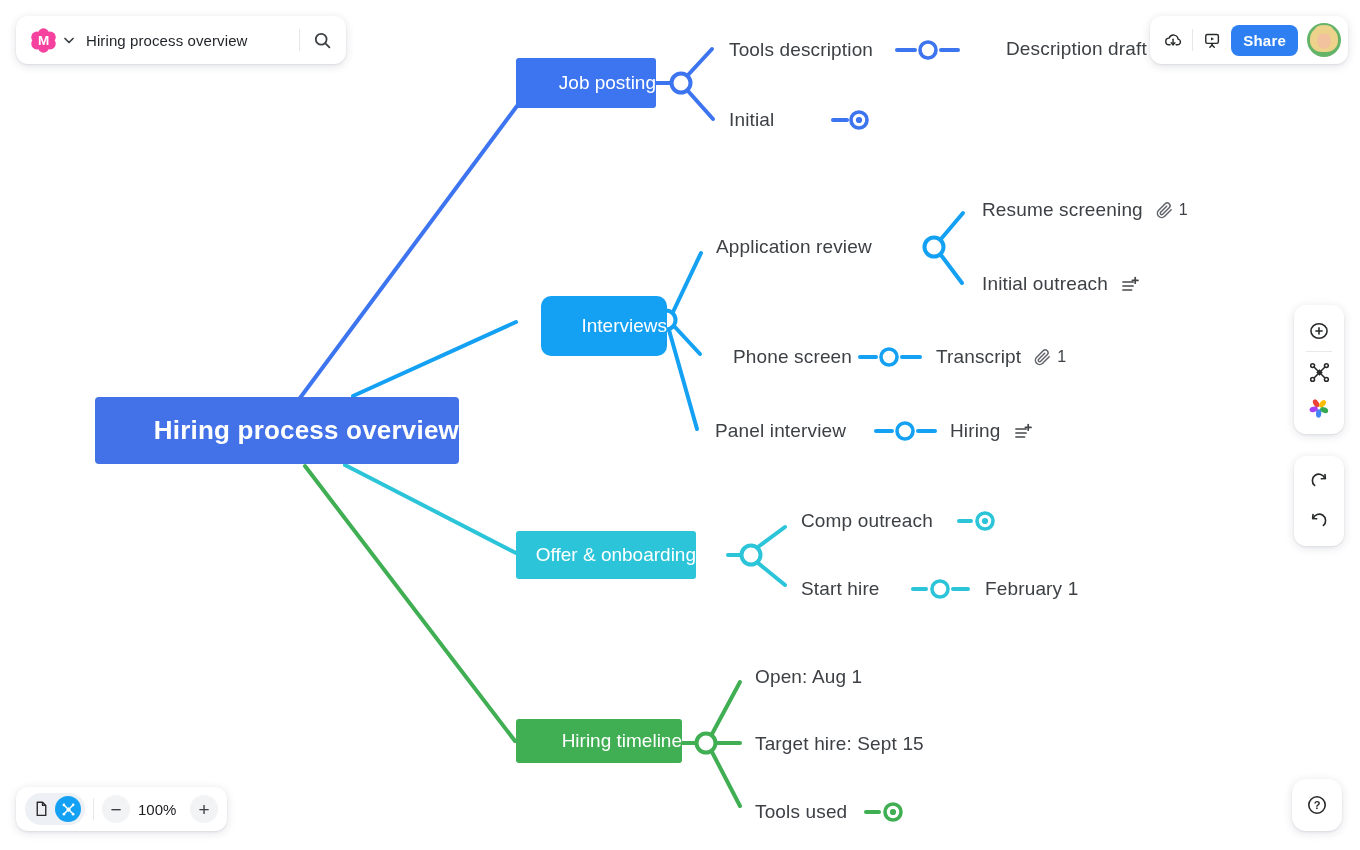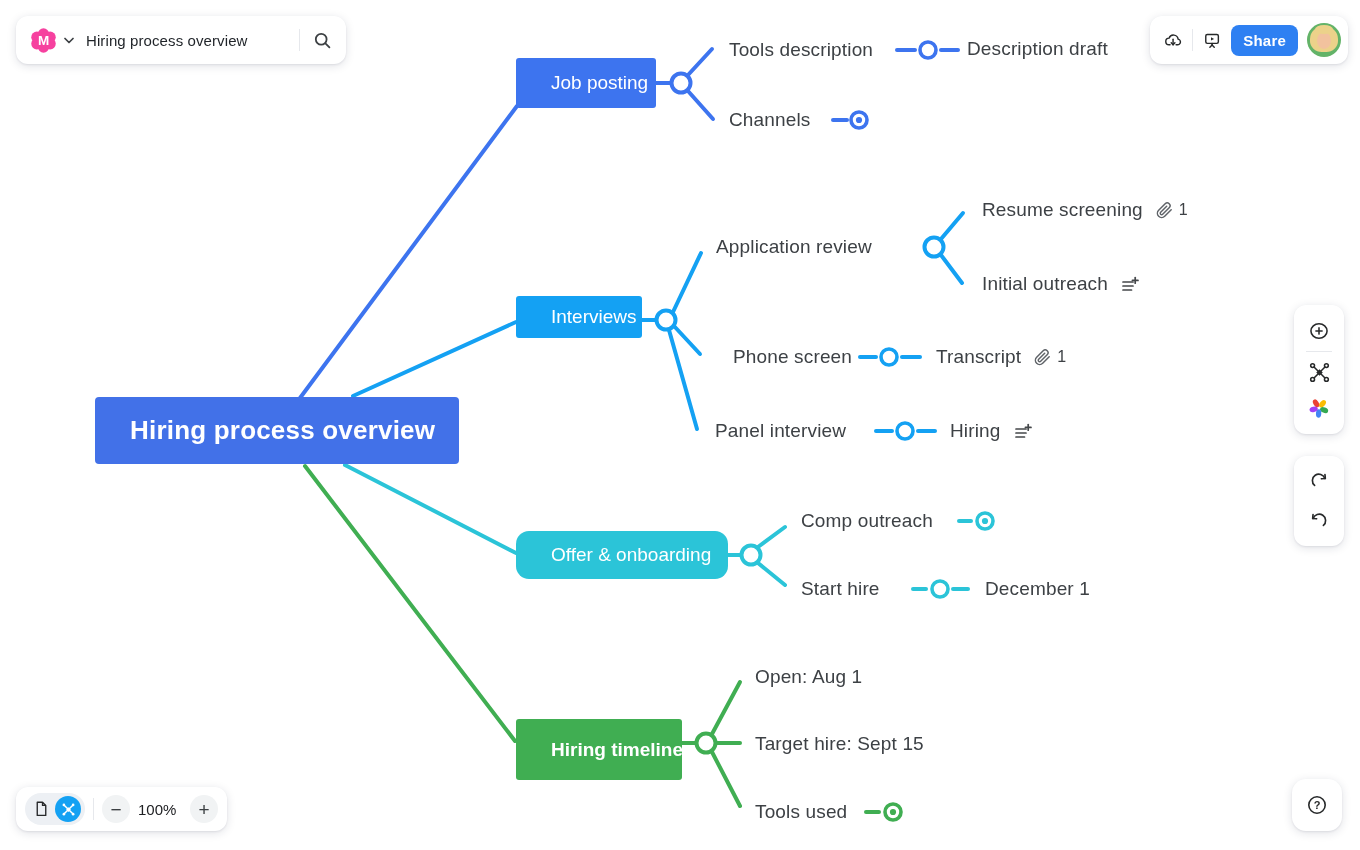--- a/index.html
+++ b/index.html
@@ -149,7 +149,7 @@
 <div class="leaf" style="left:729px;top:50px">
       <span>Tools description</span>
     </div>
-<div class="leaf" style="left:967px;top:49px">
+<div class="leaf" style="left:1006px;top:49px">
       <span>Description draft</span>
     </div>
 <div class="leaf" style="left:729px;top:120px">

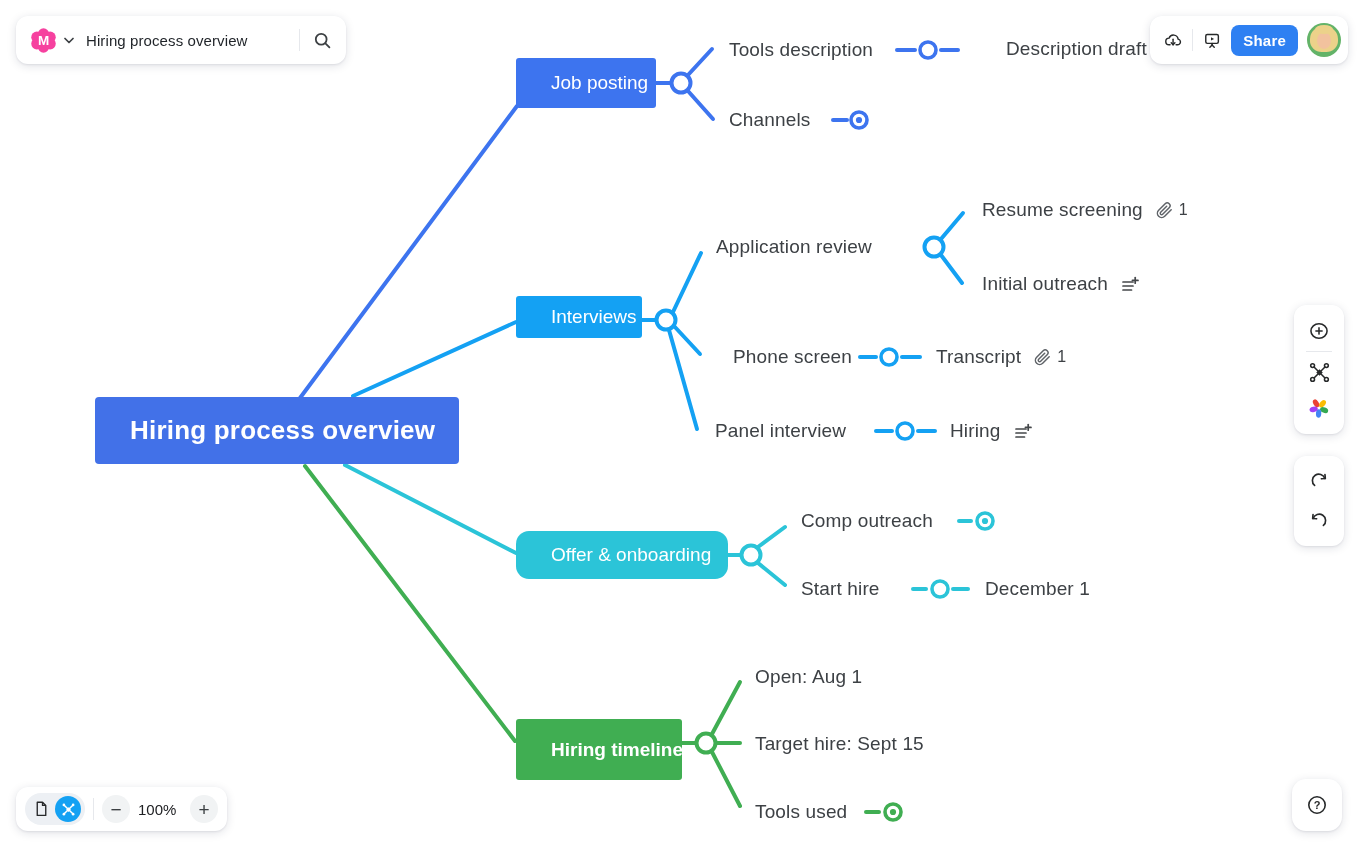--- a/index.html
+++ b/index.html
@@ -50,8 +50,8 @@
   #map-svg circle.knot { fill:#fff; stroke-width:4; cursor:pointer; }
   #map-svg circle.knot-s { fill:#fff; stroke-width:3.6; cursor:pointer; }
 
-  .mapnode { position:absolute; display:flex; align-items:center; justify-content:flex-start;
-             color:#fff; font-size:19px; border-radius:3px; cursor:pointer; white-space:nowrap;padding-left:35px; }
+  .mapnode { position:absolute; display:flex; align-items:center; justify-content:flex-end;
+             color:#fff; font-size:19px; border-radius:3px; cursor:pointer; white-space:nowrap; }
   #node-central { left:95px; top:397px; width:364px; height:67px; font-size:26px; font-weight:700; border-radius:4px;
                   background:var(--central-node,#4271e8); letter-spacing:.2px; }
   #node-job       { left:516px; top:58px;  width:140px; height:50px; background:var(--branch-blue,#3d74ef); }

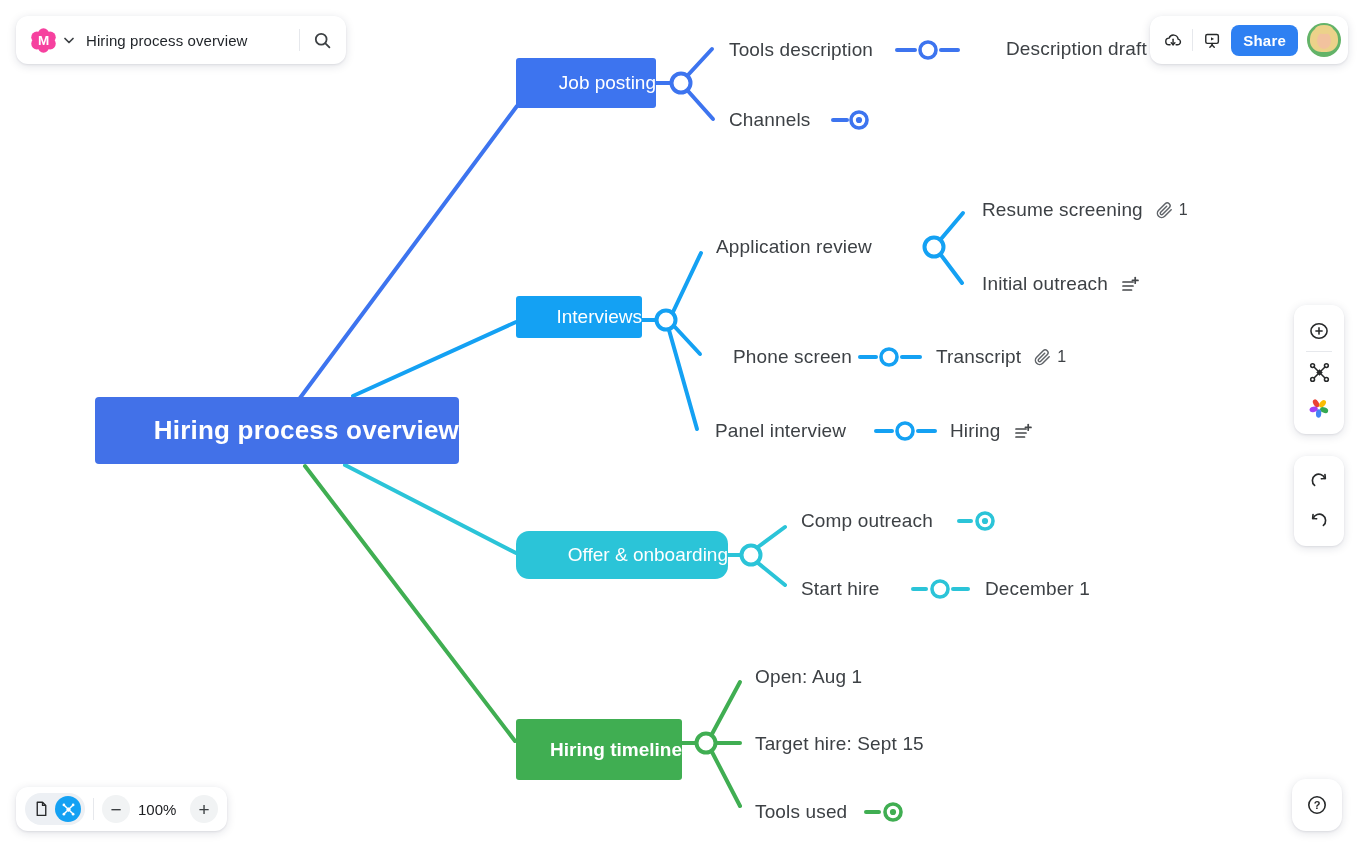--- a/index.html
+++ b/index.html
@@ -153,7 +153,7 @@
       <span>Description draft</span>
     </div>
 <div class="leaf" style="left:729px;top:120px">
-      <span>Channels</span>
+      <span>Initial</span>
     </div>
 
 <div class="leaf" style="left:716px;top:247px">

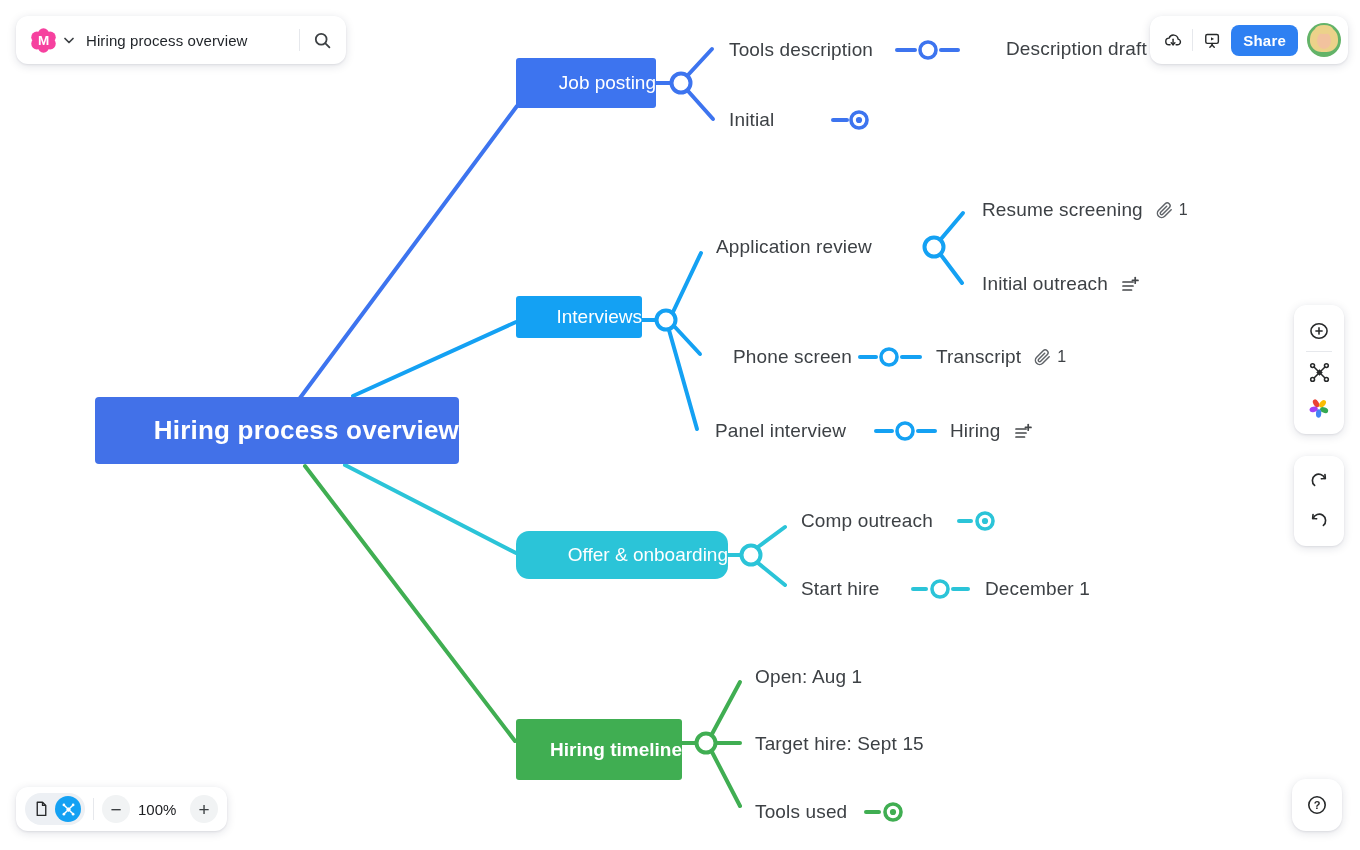--- a/index.html
+++ b/index.html
@@ -55,7 +55,7 @@
   #node-central { left:95px; top:397px; width:364px; height:67px; font-size:26px; font-weight:700; border-radius:4px;
                   background:var(--central-node,#4271e8); letter-spacing:.2px; }
   #node-job       { left:516px; top:58px;  width:140px; height:50px; background:var(--branch-blue,#3d74ef); }
-  #node-interviews{ left:516px; top:296px; width:126px; height:42px; background:var(--branch-light-blue,#14a1f3); }
+  #node-interviews{ left:541px; top:296px; width:126px; height:60px; background:var(--branch-light-blue,#14a1f3);border-radius:10px; }
   #node-offer     { left:516px; top:531px; width:212px; height:48px; background:var(--branch-cyan,#2bc4d8);border-radius:13px; }
   #node-timeline  { left:516px; top:719px; width:166px; height:61px; background:var(--branch-green,#40ae52);font-weight:bold; }
 

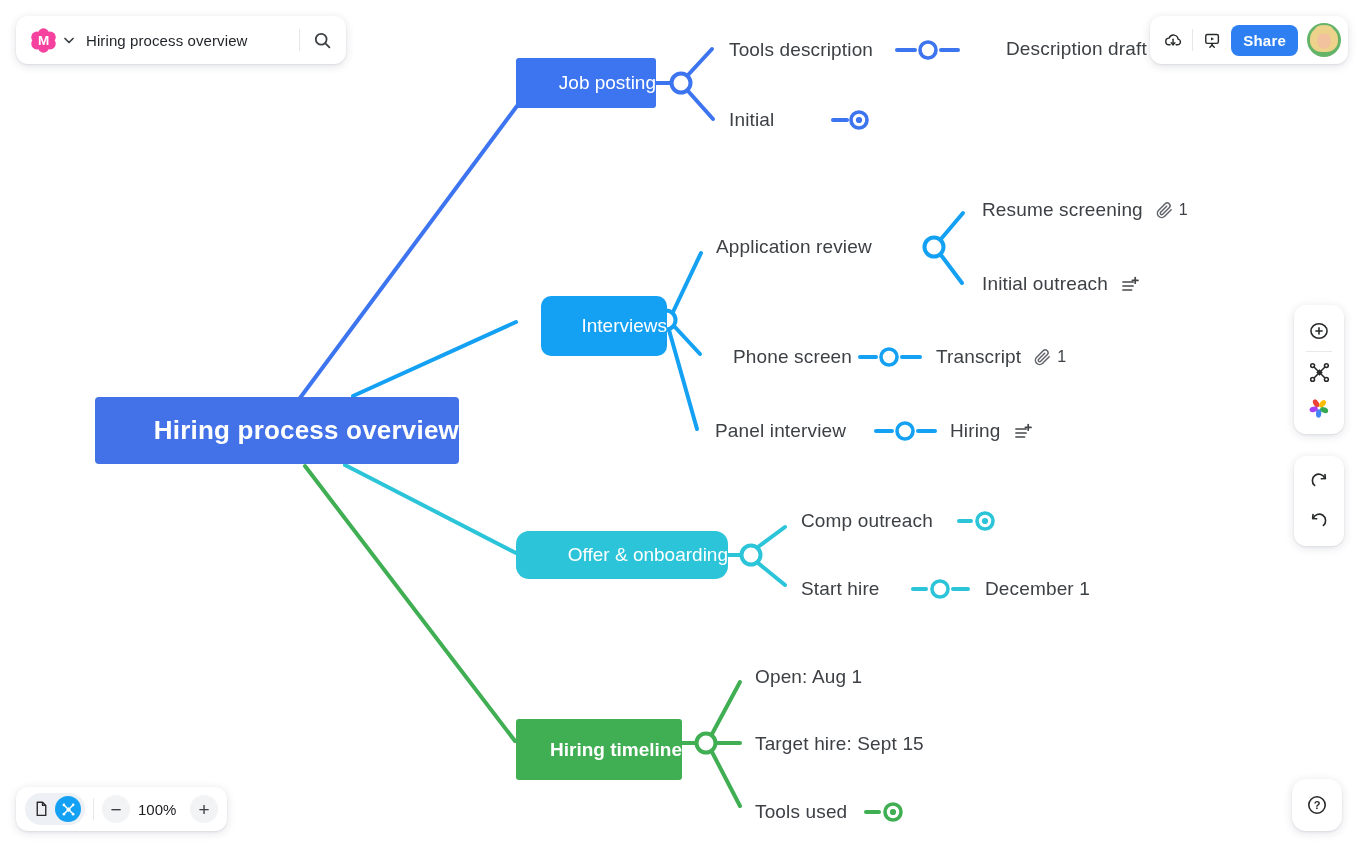--- a/index.html
+++ b/index.html
@@ -56,7 +56,7 @@
                   background:var(--central-node,#4271e8); letter-spacing:.2px; }
   #node-job       { left:516px; top:58px;  width:140px; height:50px; background:var(--branch-blue,#3d74ef); }
   #node-interviews{ left:541px; top:296px; width:126px; height:60px; background:var(--branch-light-blue,#14a1f3);border-radius:10px; }
-  #node-offer     { left:516px; top:531px; width:212px; height:48px; background:var(--branch-cyan,#2bc4d8);border-radius:13px; }
+  #node-offer     { left:516px; top:531px; width:180px; height:48px; background:var(--branch-cyan,#2bc4d8); }
   #node-timeline  { left:516px; top:719px; width:166px; height:61px; background:var(--branch-green,#40ae52);font-weight:bold; }
 
   .leaf { position:absolute; transform:translateY(-50%); display:flex; align-items:center; gap:13px;

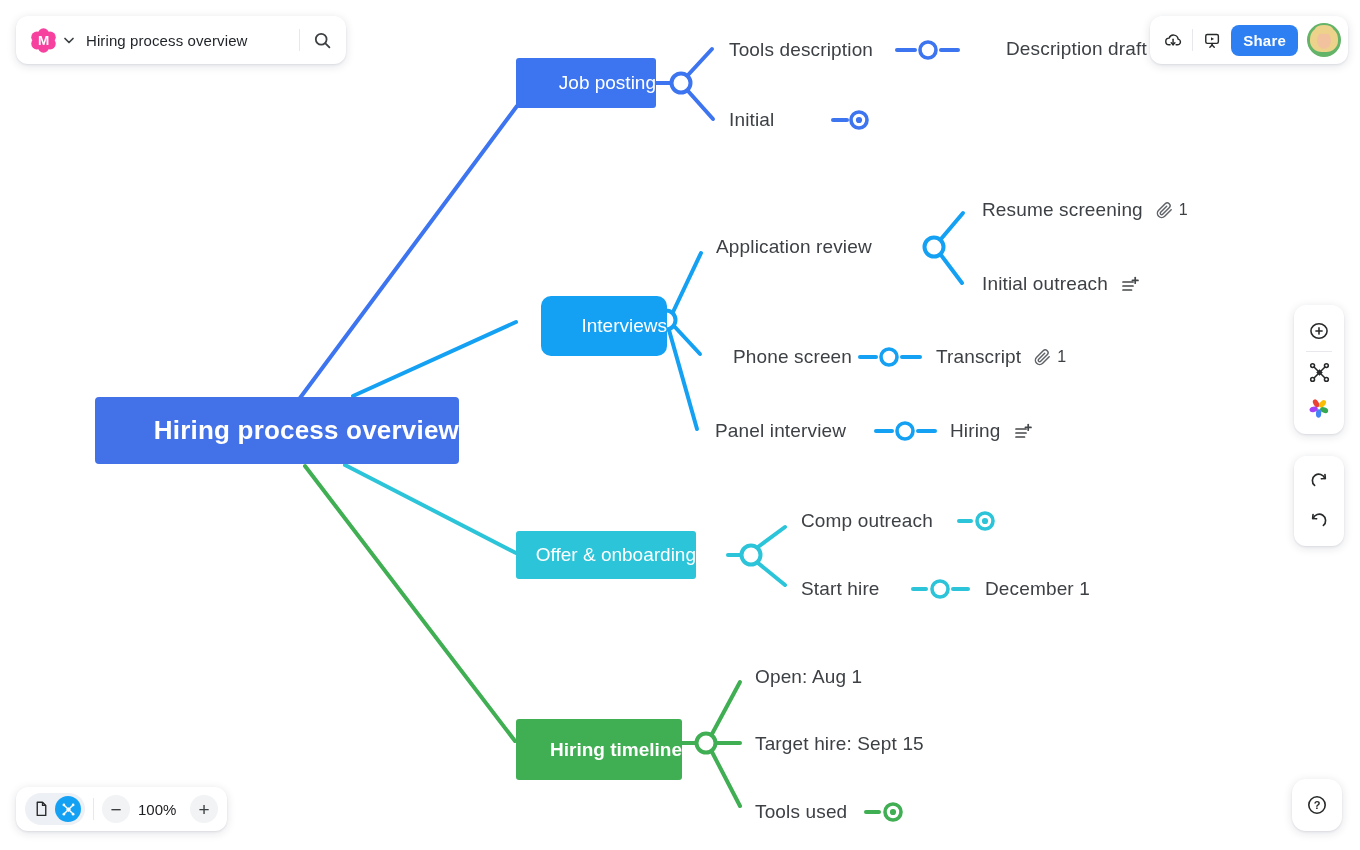--- a/index.html
+++ b/index.html
@@ -209,7 +209,7 @@
       <span>Start hire</span>
     </div>
 <div class="leaf" style="left:985px;top:589px">
-      <span>December 1</span>
+      <span>February 1</span>
     </div>
 
 <div class="leaf" style="left:755px;top:677px">

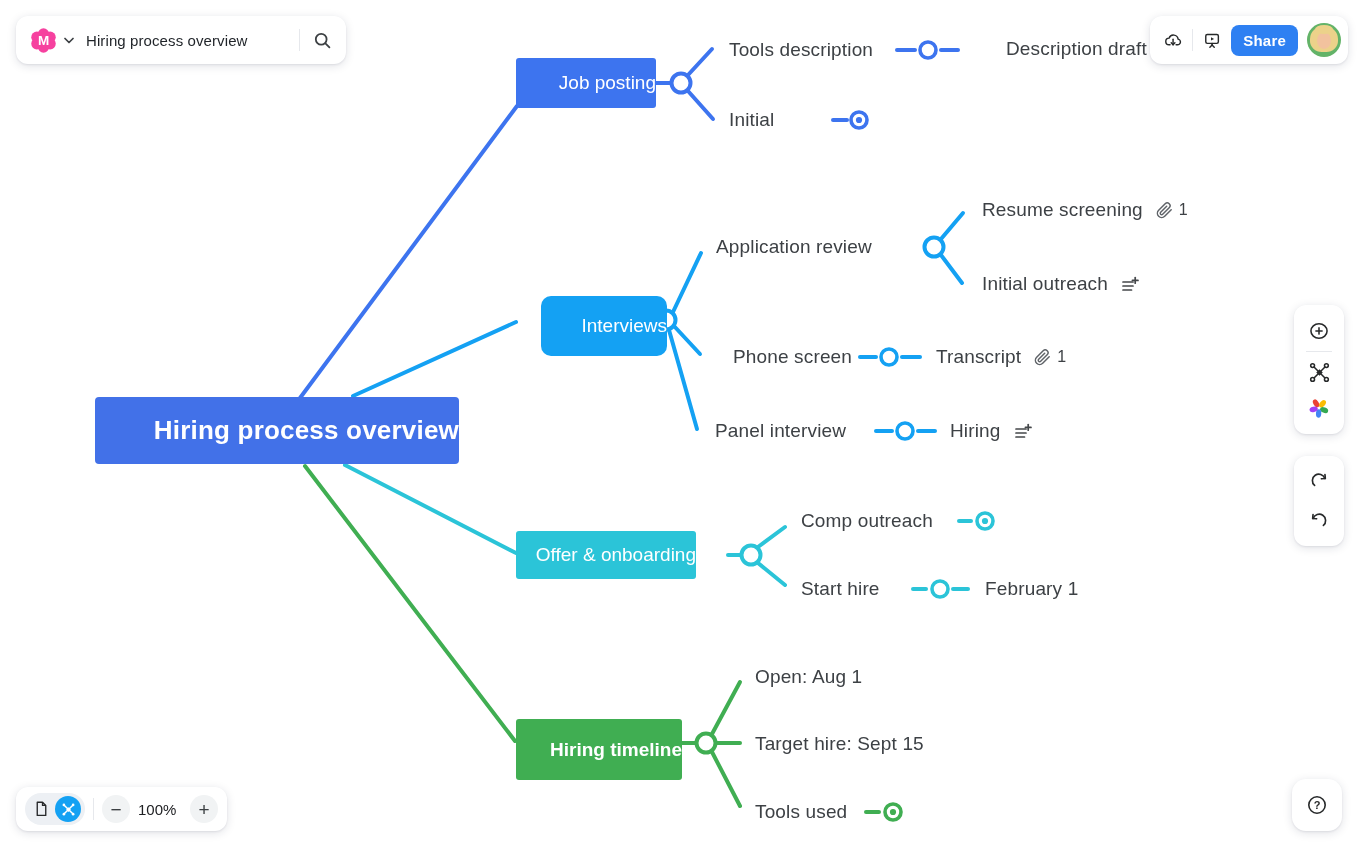--- a/index.html
+++ b/index.html
@@ -57,7 +57,7 @@
   #node-job       { left:516px; top:58px;  width:140px; height:50px; background:var(--branch-blue,#3d74ef); }
   #node-interviews{ left:541px; top:296px; width:126px; height:60px; background:var(--branch-light-blue,#14a1f3);border-radius:10px; }
   #node-offer     { left:516px; top:531px; width:180px; height:48px; background:var(--branch-cyan,#2bc4d8); }
-  #node-timeline  { left:516px; top:719px; width:166px; height:61px; background:var(--branch-green,#40ae52);font-weight:bold; }
+  #node-timeline  { left:516px; top:719px; width:166px; height:44px; background:var(--branch-green,#40ae52); }
 
   .leaf { position:absolute; transform:translateY(-50%); display:flex; align-items:center; gap:13px;
           font-size:19px; color:var(--leaf-text,#3d4145); white-space:nowrap; cursor:pointer; letter-spacing:.15px; }

